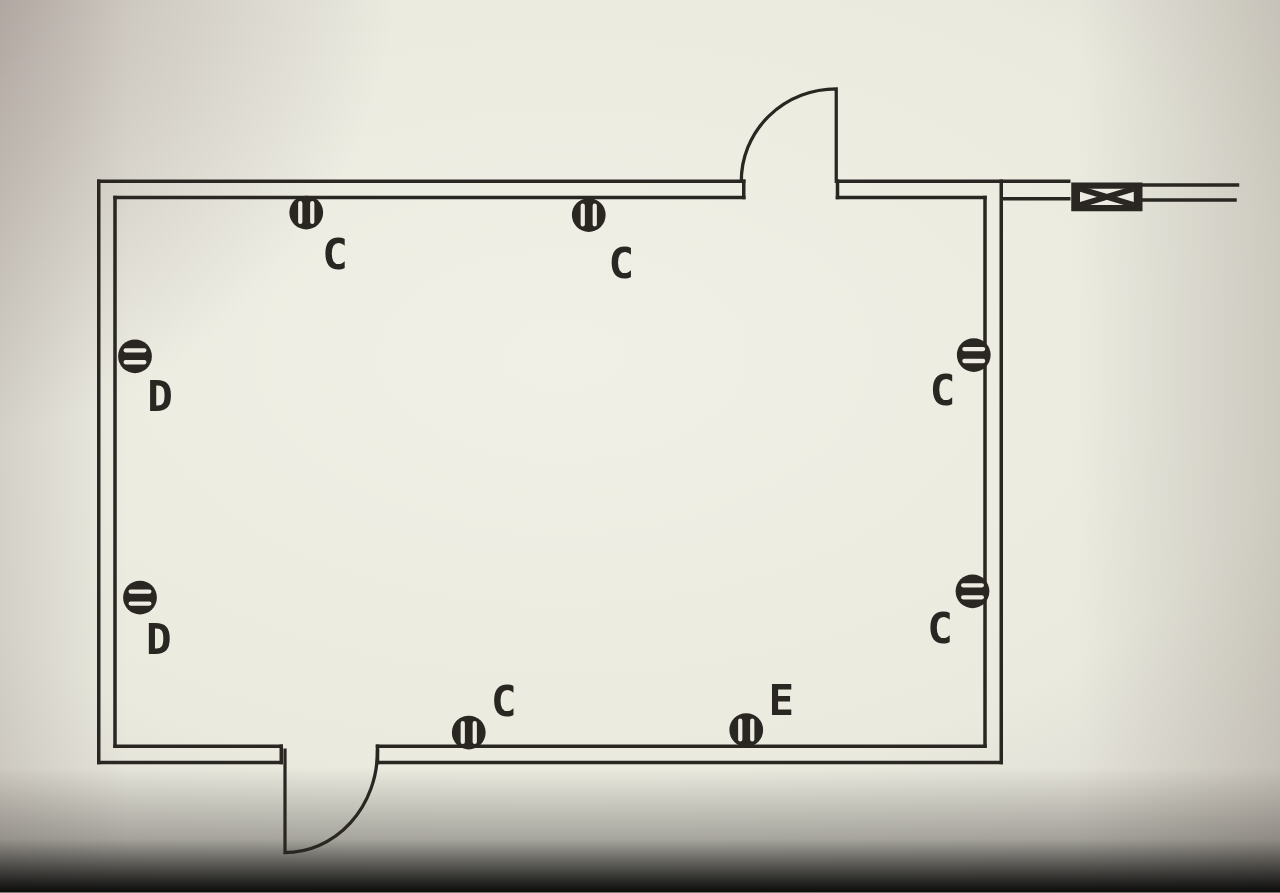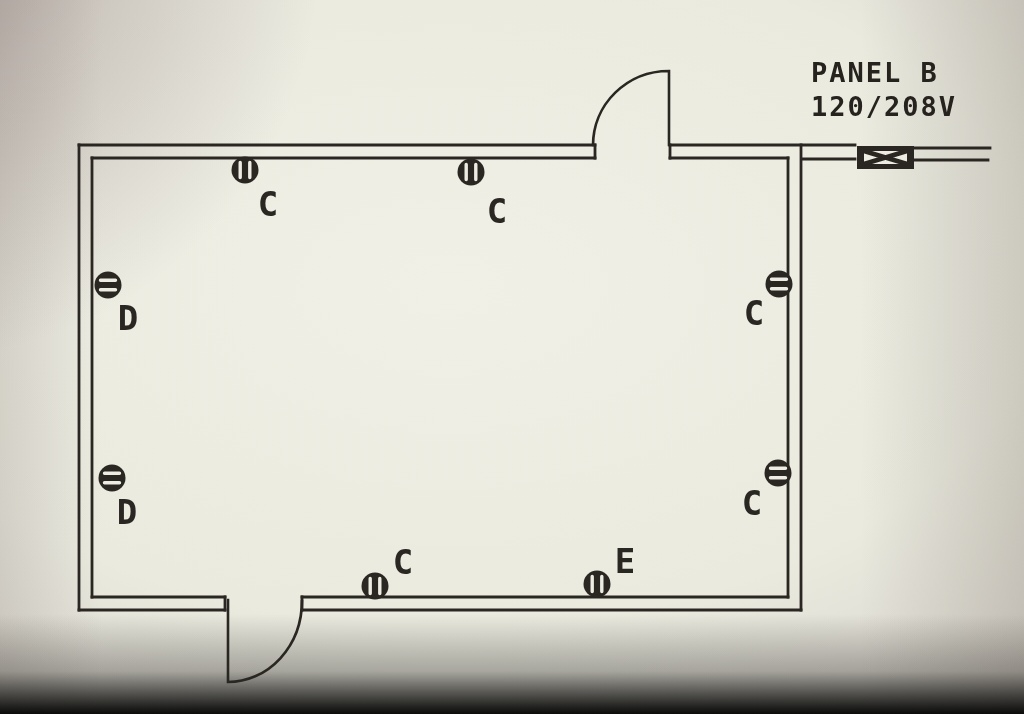--- a/index.html
+++ b/index.html
@@ -105,10 +105,6 @@
     </g>
   </svg>
 
-  <div class="panel-text">
-    <div>PANEL B</div>
-    <div>120/208V</div>
-  </div>
 
   <span class="lbl" style="left:268px;top:204px">C</span>
   <span class="lbl" style="left:497px;top:211px">C</span>

